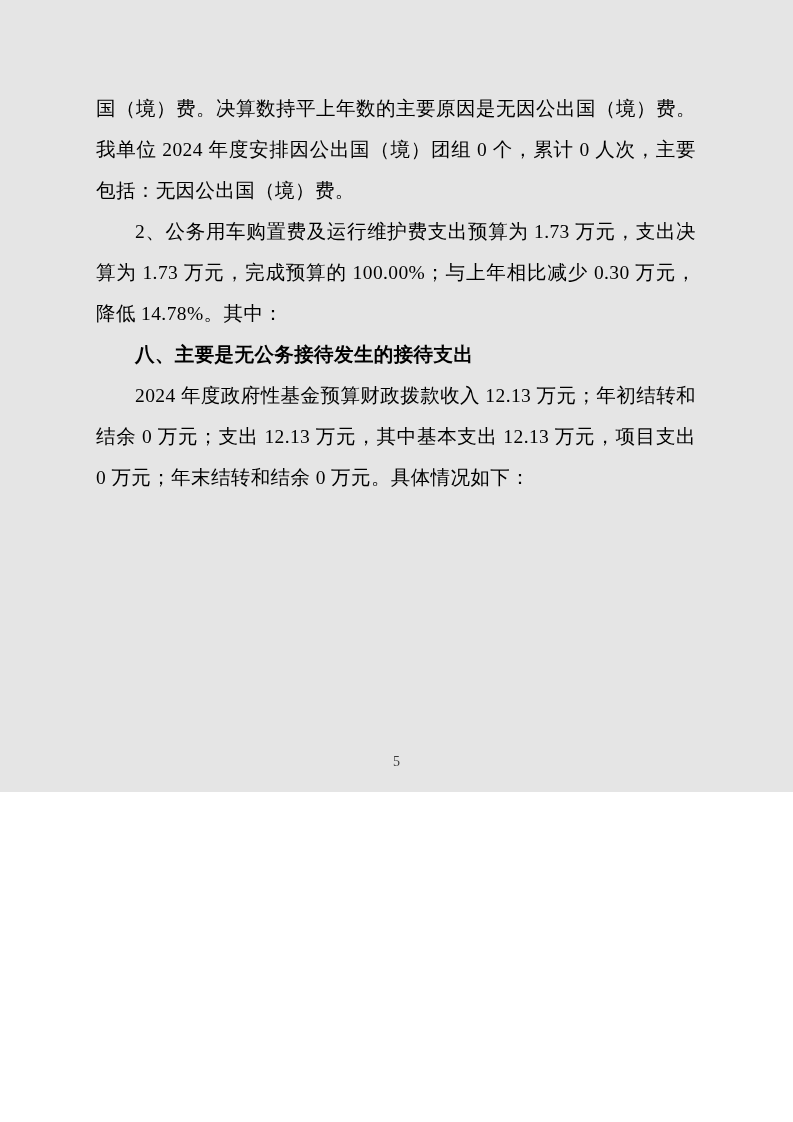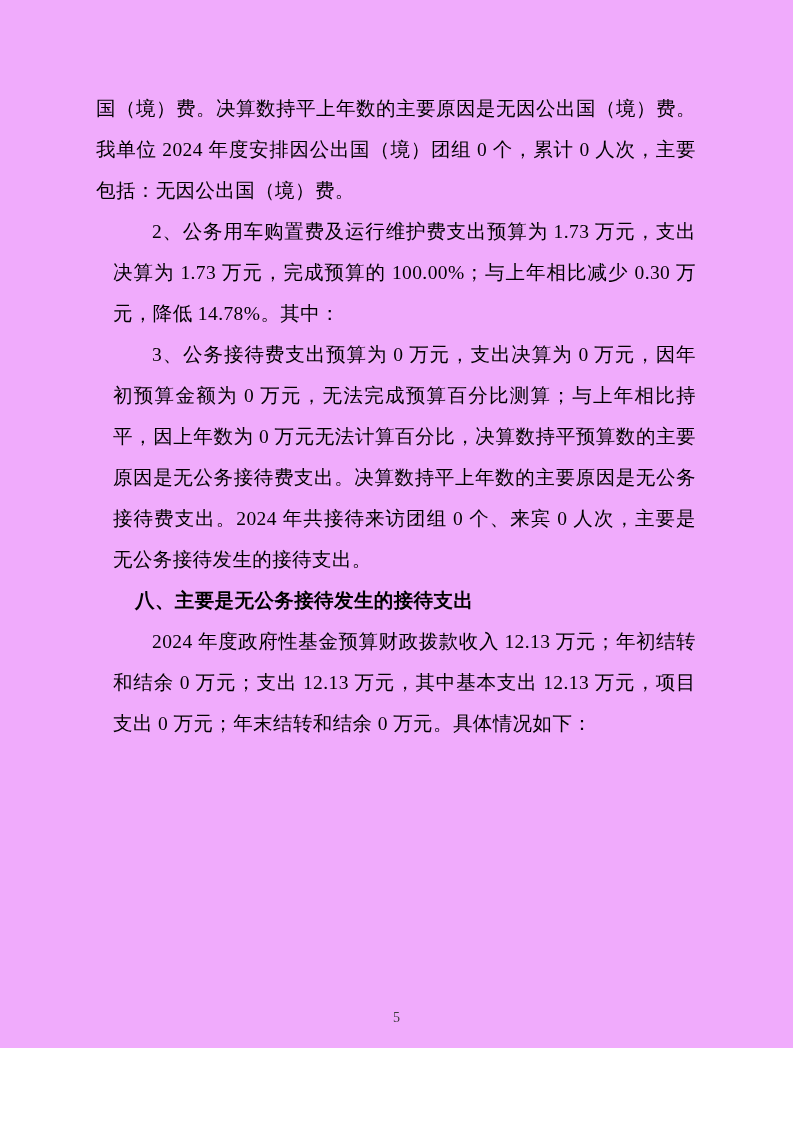--- a/index.html
+++ b/index.html
@@ -15,8 +15,8 @@
   .page {
     position: relative;
     width: 793px;
-    height: 1048px;
-    background: #f0abfc;
+    height: 792px;
+    background: #e5e5e5;
     overflow: hidden;
     box-sizing: border-box;
   }

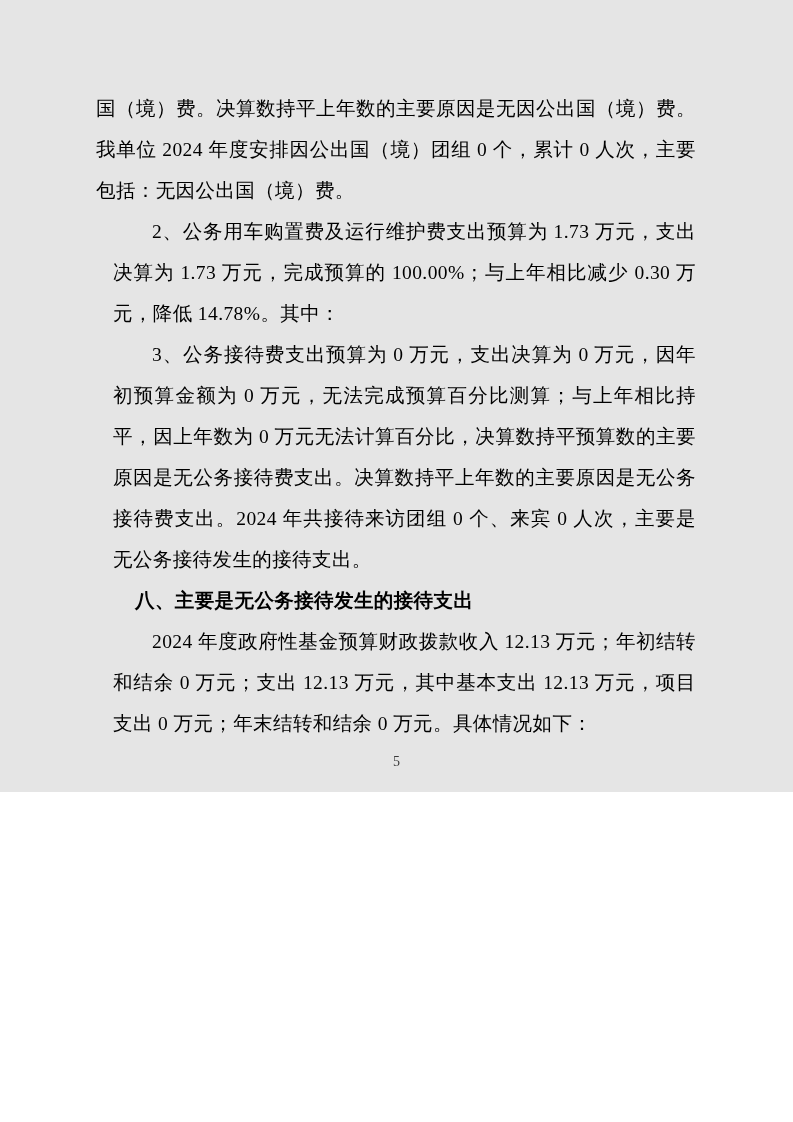--- a/index.html
+++ b/index.html
@@ -37,7 +37,6 @@
   }
   p.indent {
     text-indent: 39px;
-    margin-left: 17px;
   }
   h2.section-heading {
     margin: 0;

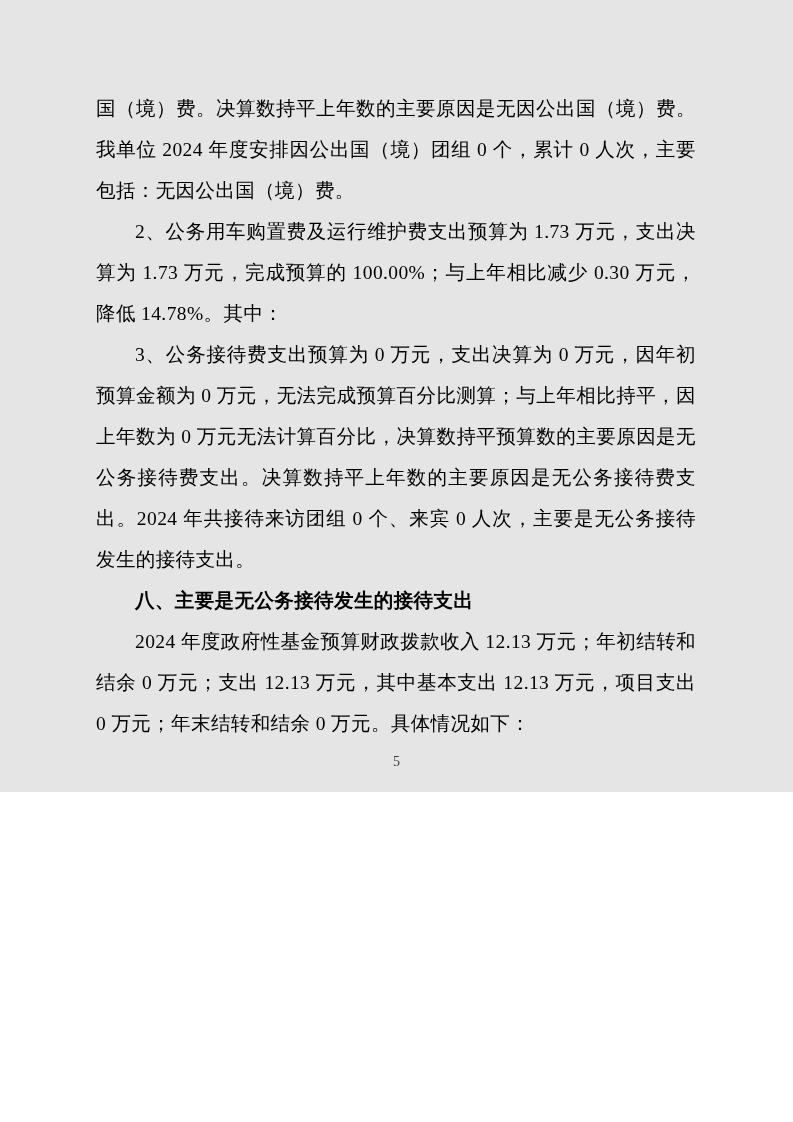--- a/index.html
+++ b/index.html
@@ -64,7 +64,6 @@
   <div class="content">
     <p>国（境）费。决算数持平上年数的主要原因是无因公出国（境）费。我单位 2024 年度安排因公出国（境）团组 0 个，累计 0 人次，主要包括：无因公出国（境）费。</p>
     <p class="indent">2、公务用车购置费及运行维护费支出预算为 1.73 万元，支出决算为 1.73 万元，完成预算的 100.00%；与上年相比减少 0.30 万元，降低 14.78%。其中：</p>
-    <p class="indent">3、公务接待费支出预算为 0 万元，支出决算为 0 万元，因年初预算金额为 0 万元，无法完成预算百分比测算；与上年相比持平，因上年数为 0 万元无法计算百分比，决算数持平预算数的主要原因是无公务接待费支出。决算数持平上年数的主要原因是无公务接待费支出。2024 年共接待来访团组 0 个、来宾 0 人次，主要是无公务接待发生的接待支出。</p>
     <h2 class="section-heading">八、主要是无公务接待发生的接待支出</h2>
     <p class="indent">2024 年度政府性基金预算财政拨款收入 12.13 万元；年初结转和结余 0 万元；支出 12.13 万元，其中基本支出 12.13 万元，项目支出 0 万元；年末结转和结余 0 万元。具体情况如下：</p>
   </div>

